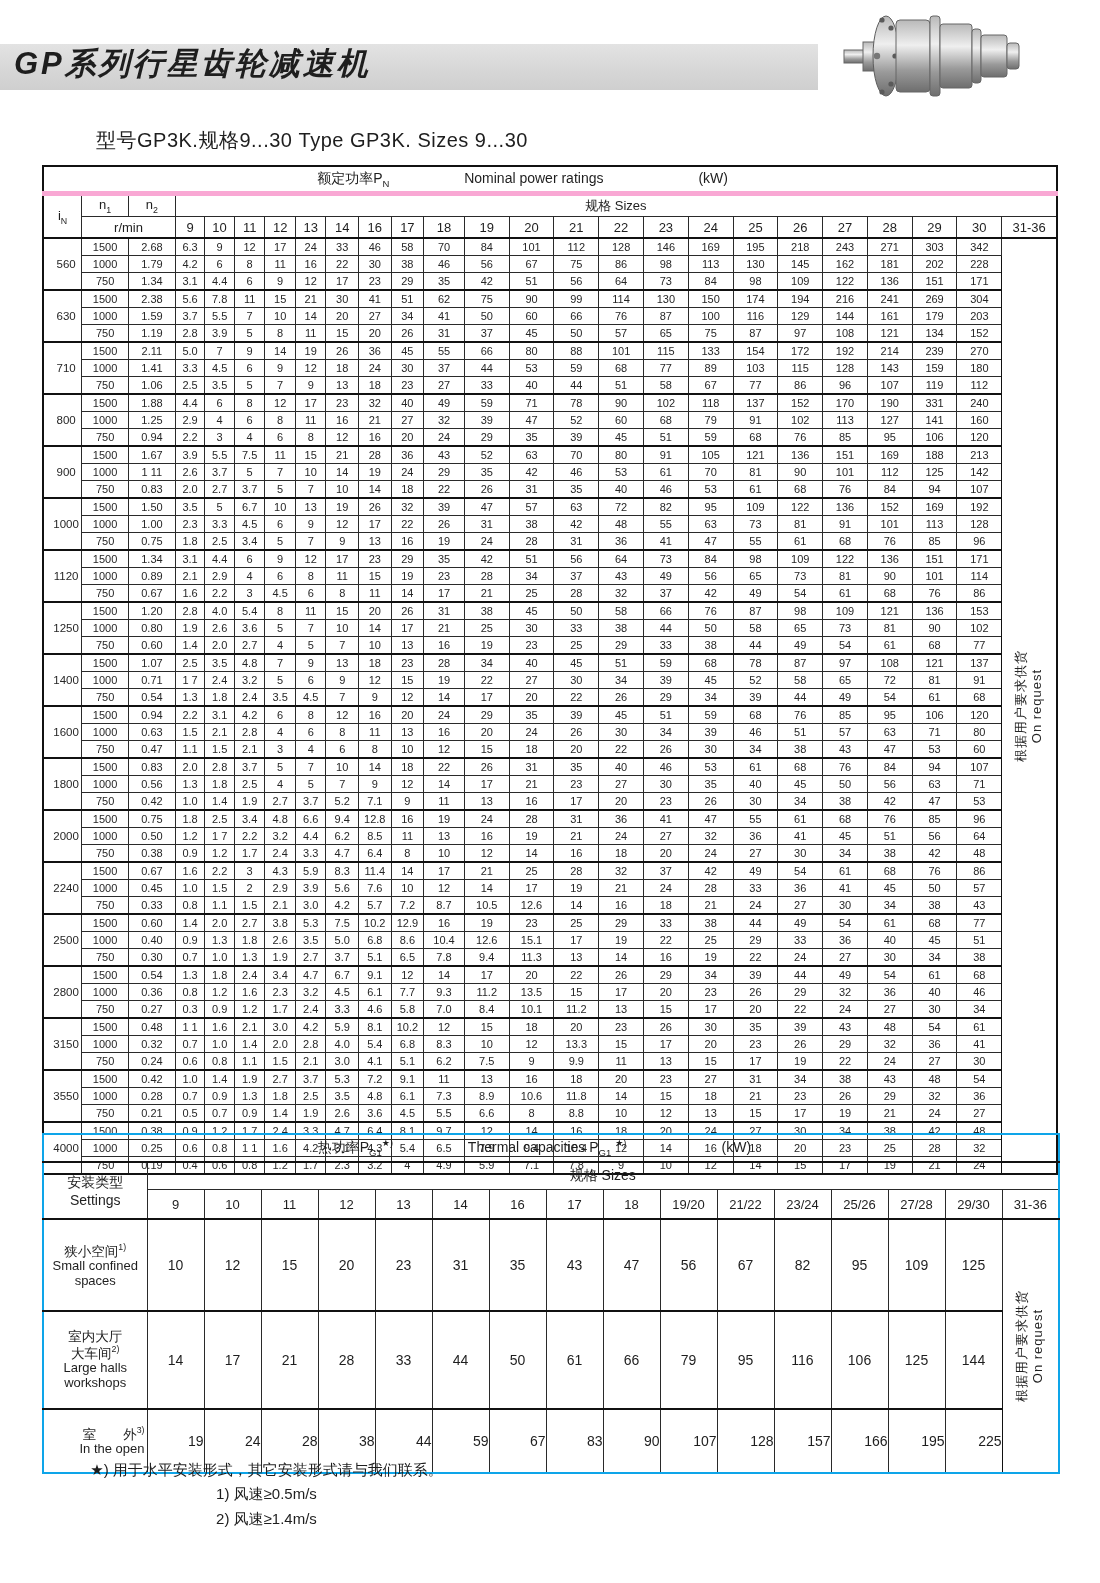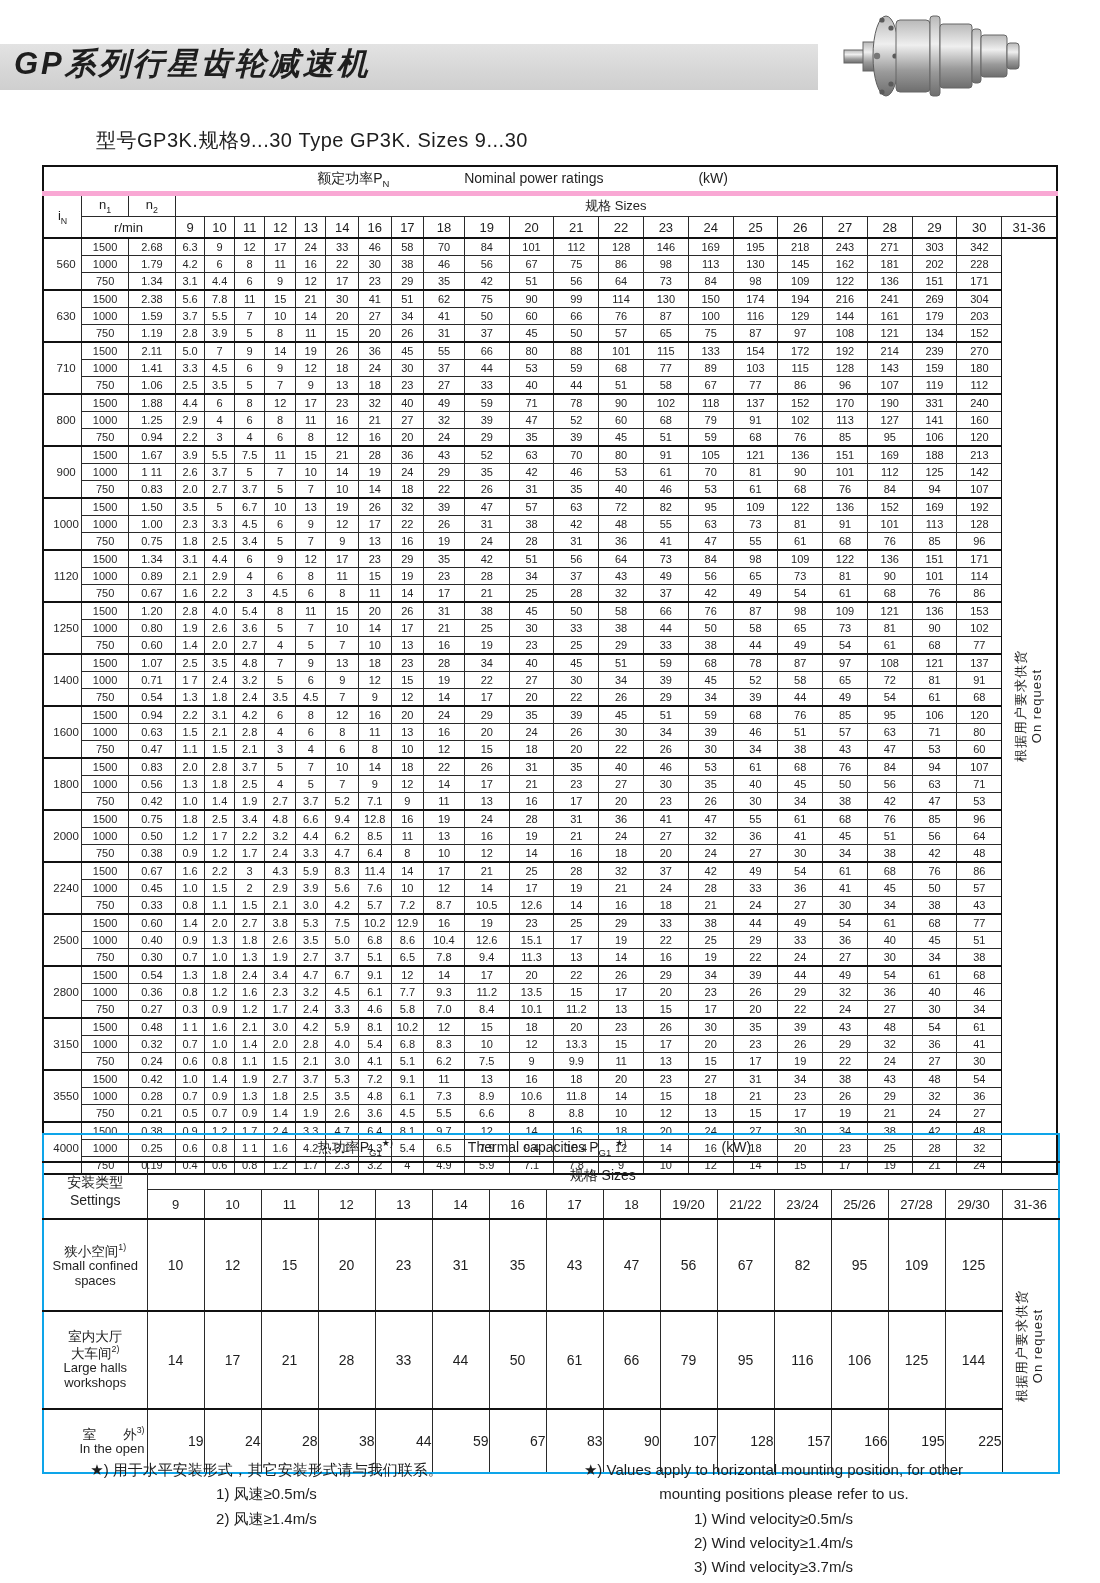--- a/index.html
+++ b/index.html
@@ -1671,13 +1671,6 @@
       <div>1) 风速≥0.5m/s</div>
       <div>2) 风速≥1.4m/s</div>
     </div>
-  <div class="fn-right" id="fn-right">
-      <div>★) Values apply to horizontal mounting position, for other</div>
-      <div>     mounting positions please refer to us.</div>
-      <div>1) Wind velocity≥0.5m/s</div>
-      <div>2) Wind velocity≥1.4m/s</div>
-      <div>3) Wind velocity≥3.7m/s</div>
-    </div>
 </div>
 
 </body></html>

